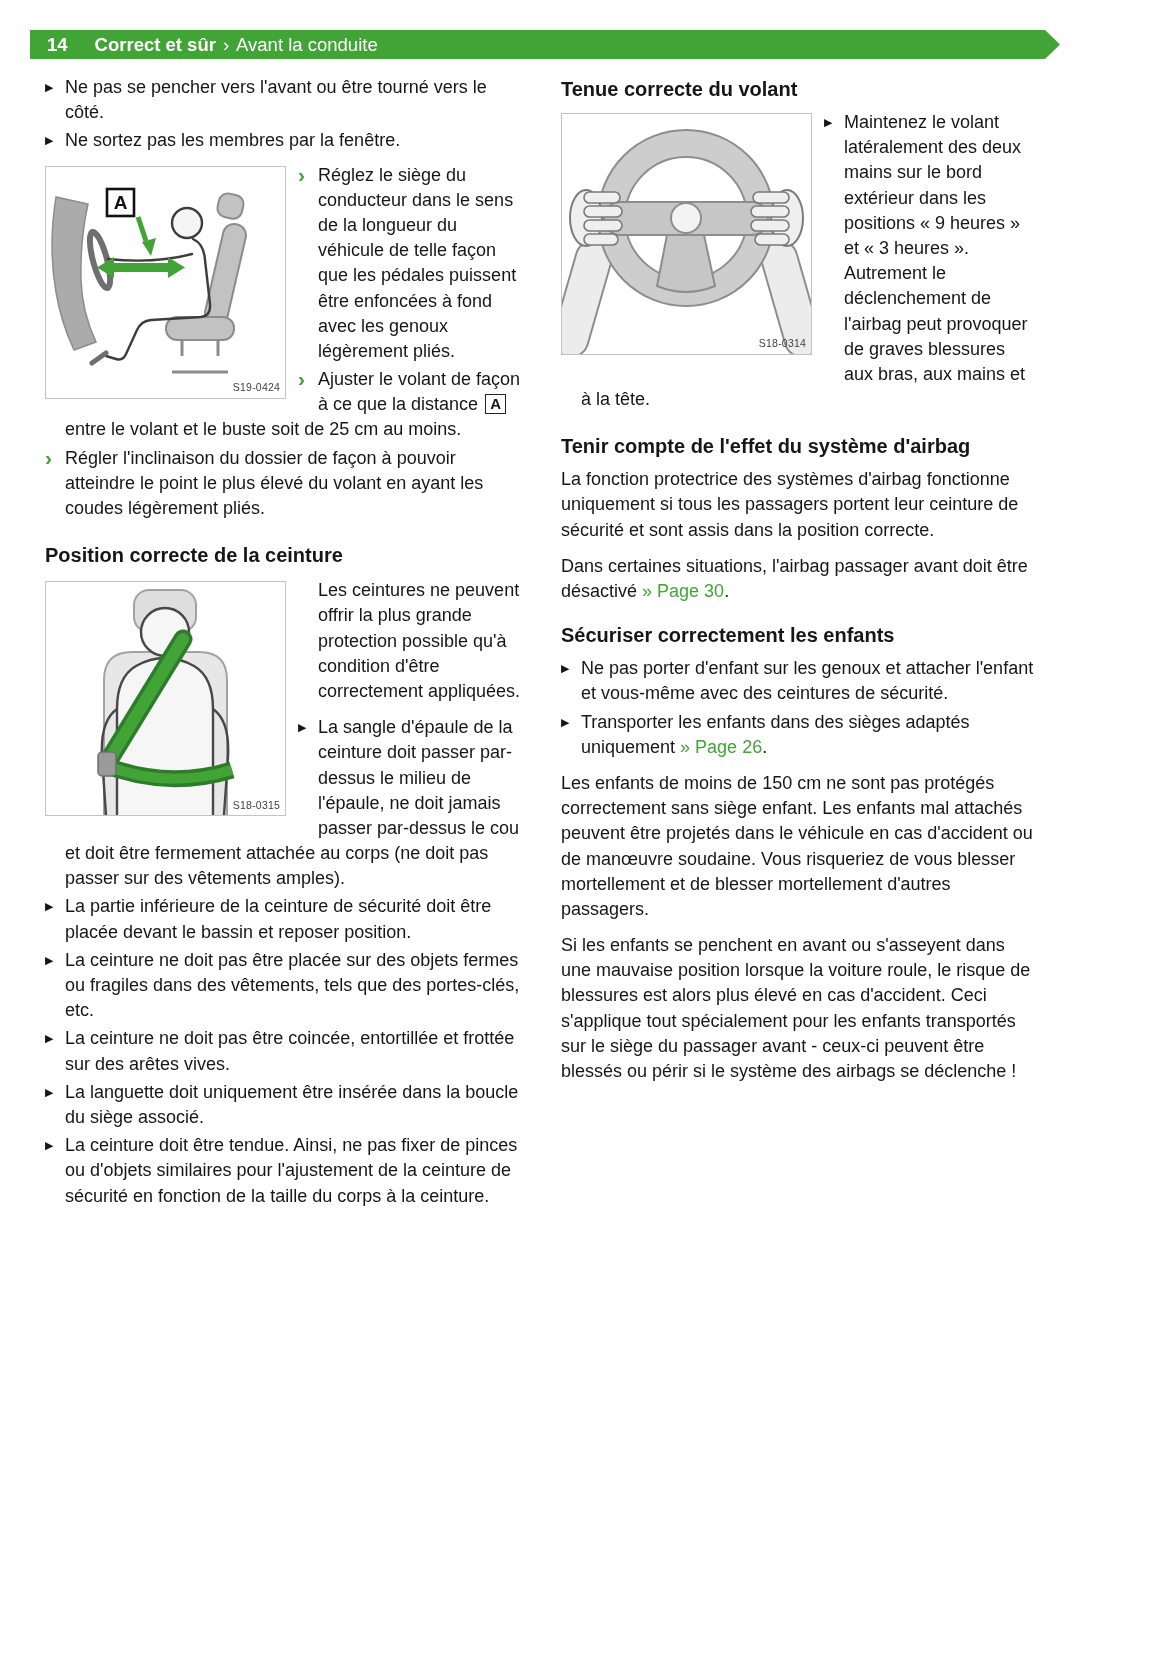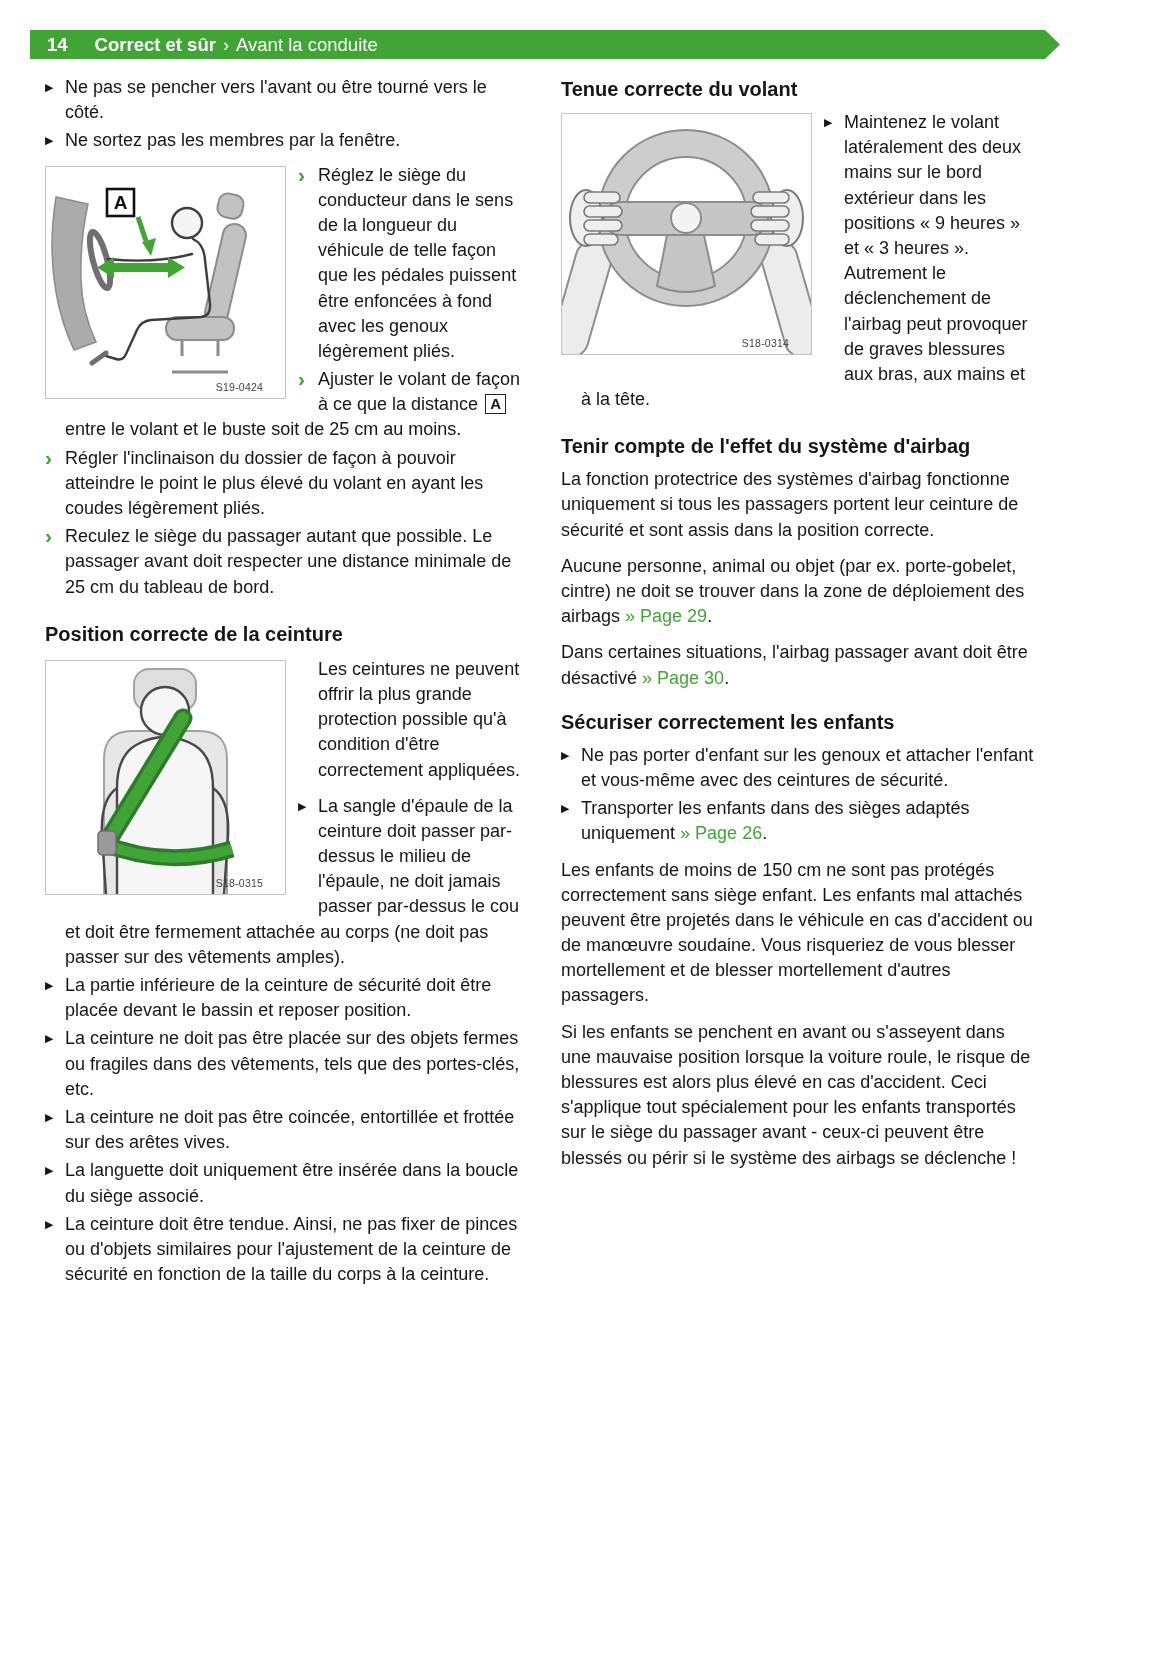--- a/index.html
+++ b/index.html
@@ -30,7 +30,7 @@
   .heading.first { margin-top:0; }
   .block { margin-top:9px; }
   .figure { float:left; position:relative; border:1px solid #c3c3c3; background:#fff; margin:3px 32px 10px 0; }
-  .figcode { position:absolute; right:22px; bottom:3px; font-size:10.5px; color:#3f3f3f; letter-spacing:.2px; }
+  .figcode { position:absolute; right:5px; bottom:3px; font-size:10.5px; color:#3f3f3f; letter-spacing:.2px; }
   .clear { clear:both; }
   .pageref { color:var(--green,#42a437); text-decoration:none; cursor:pointer; }
   .keybox {

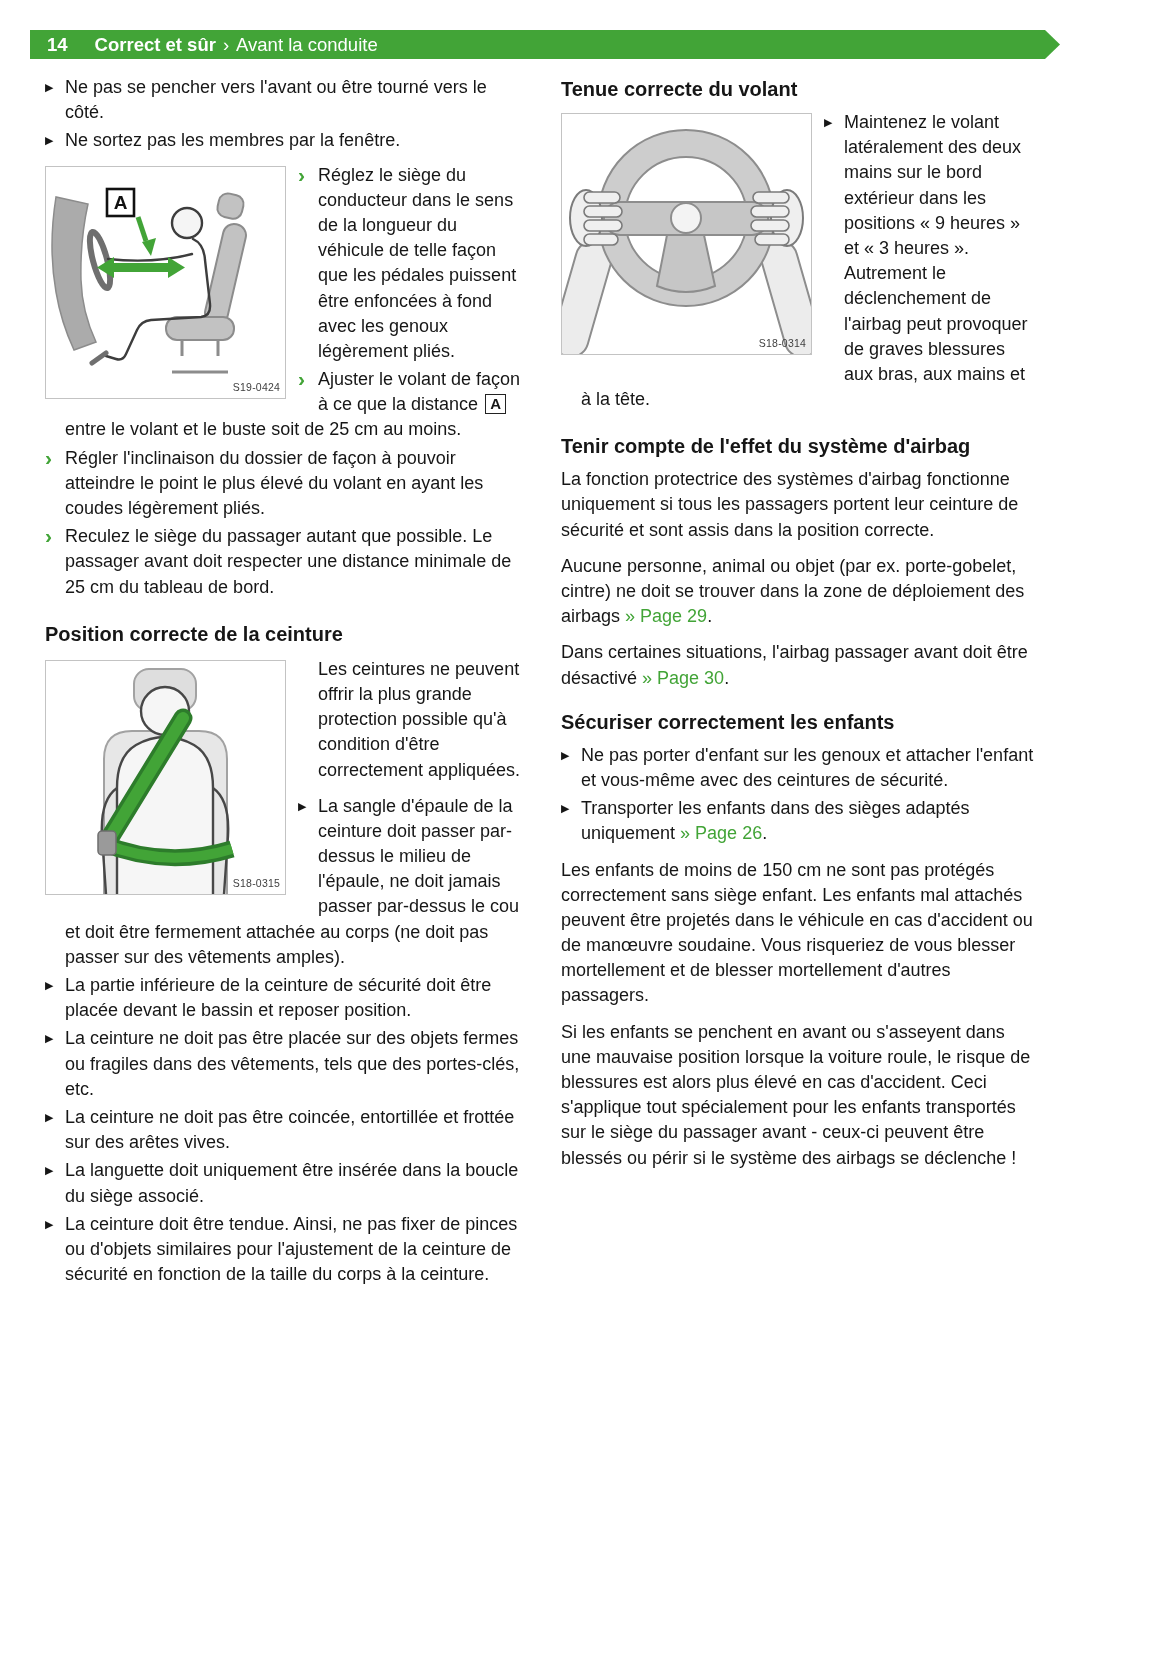--- a/index.html
+++ b/index.html
@@ -97,7 +97,6 @@
         <div class="li"><span class="marker chev">›</span><span class="txt">Réglez le siège du conducteur dans le sens de la longueur du véhicule de telle façon que les pédales puissent être enfoncées à fond avec les genoux légèrement pliés.</span></div>
         <div class="li"><span class="marker chev">›</span><span class="txt"><span>Ajuster le volant de façon à ce que la distance </span><span class="keybox">A</span><span> entre le volant et le buste soit de 25 cm au moins.</span></span></div>
         <div class="li"><span class="marker chev">›</span><span class="txt">Régler l'inclinaison du dossier de façon à pouvoir atteindre le point le plus élevé du volant en ayant les coudes légèrement pliés.</span></div>
-        <div class="li"><span class="marker chev">›</span><span class="txt">Reculez le siège du passager autant que possible. Le passager avant doit respecter une distance minimale de 25 cm du tableau de bord.</span></div>
         <div class="clear"></div>
       </div>
 

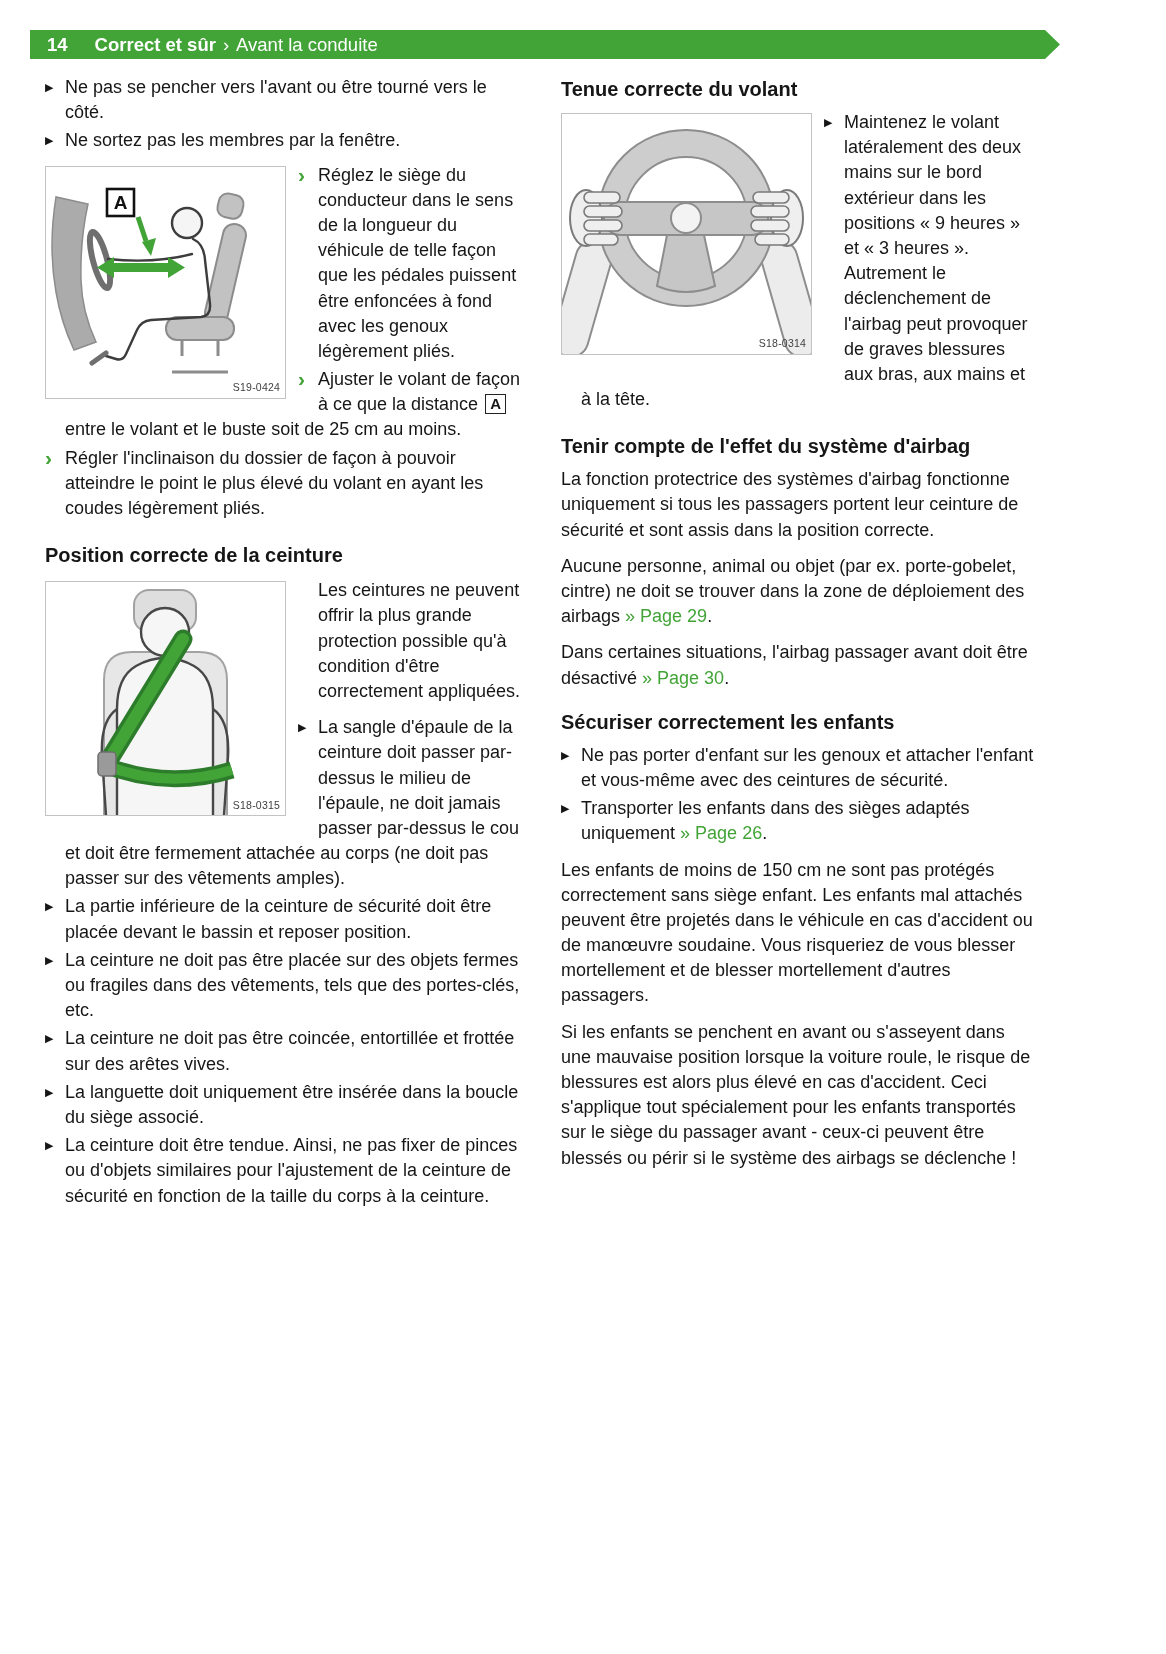--- a/index.html
+++ b/index.html
@@ -181,7 +181,6 @@
       <h2 class="heading">Tenir compte de l'effet du système d'airbag</h2>
       <p class="para" style="margin-top:0">La fonction protectrice des systèmes d'airbag fonctionne uniquement si tous les passagers portent leur ceinture de sécurité et sont assis dans la position correcte.</p>
 
-      <p class="para"><span>Aucune personne, animal ou objet (par ex. porte-gobelet, cintre) ne doit se trouver dans la zone de déploiement des airbags </span><a class="pageref" href="#">» Page 29</a><span>.</span></p>
 
 
       <p class="para"><span>Dans certaines situations, l'airbag passager avant doit être désactivé </span><a class="pageref" href="#">» Page 30</a><span>.</span></p>

